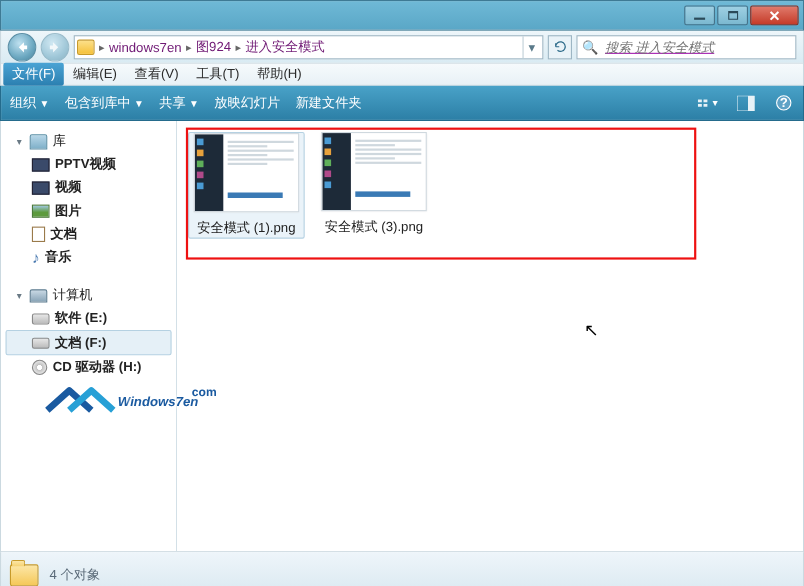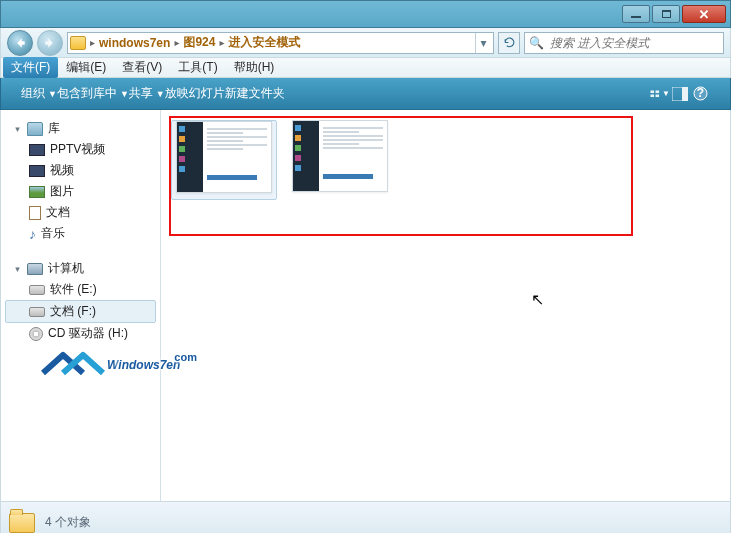--- a/index.html
+++ b/index.html
@@ -21,7 +21,7 @@
 .navbtn svg { width: 14px; height: 14px; fill: #fff; }
 .breadbar { flex: 1; height: 22px; background: #fff; border: 1px solid #9db6c4; display: flex; align-items: center; padding: 0 2px; }
 .breadbar .folder-mini { width: 16px; height: 14px; background: linear-gradient(#fce08a, #f5c13a); border: 1px solid #c79a2a; border-radius: 2px; margin-right: 4px; }
-.crumb { padding: 0 4px; color: #a16207; font-weight: bold; }
+.crumb { padding: 0 4px; color: #701a75; }
 .crumb-sep { color: #666; font-size: 10px; }
 .breadbar .chevdown { margin-left: auto; width: 16px; height: 20px; border-left: 1px solid #c0d0d8; display: flex; align-items: center; justify-content: center; color: #5a7a8a; }
 .refresh-btn { width: 22px; height: 22px; border: 1px solid #9db6c4; background: #eaf3f8; display: flex; align-items: center; justify-content: center; color: #2d6b8a; }

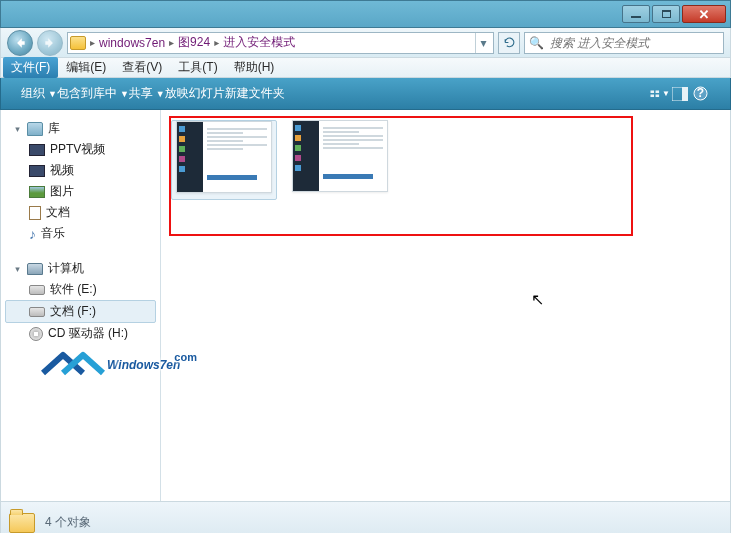--- a/index.html
+++ b/index.html
@@ -28,7 +28,7 @@
 .refresh-btn svg { width: 13px; height: 13px; stroke: #2d6b8a; fill: none; stroke-width: 2; }
 .searchbar { width: 200px; height: 22px; background: #fff; border: 1px solid #9db6c4; display: flex; align-items: center; padding: 0 4px; gap: 4px; }
 .search-icon { color: #6a8a9a; font-size: 12px; }
-.search-input { border: none; outline: none; flex: 1; color: #a21caf; font-style: italic; }
+.search-input { border: none; outline: none; flex: 1; color: #a21caf; font-style: italic; text-decoration: underline; }
 
 
 .menubar { height: 20px; background: linear-gradient(#f6fafc, #e8f1f6); border: 1px solid #cbd9e0; border-top: none; display: flex; align-items: center; padding: 0 2px; }

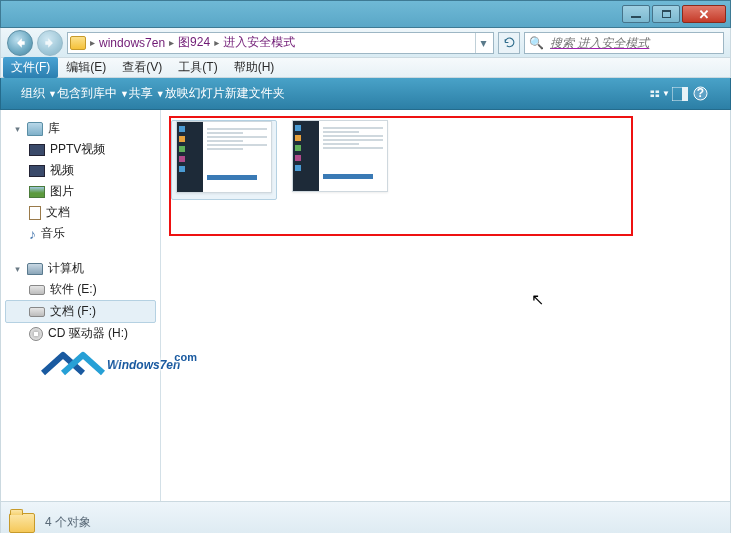--- a/index.html
+++ b/index.html
@@ -36,7 +36,7 @@
 .menubar .menu.active { background: linear-gradient(#4aa3d4, #2b7fb0); color: #fff; border-radius: 2px; }
 
 
-.toolbar { height: 32px; background: linear-gradient(#49a2c8, #2c7fa6); border: 1px solid #246b8c; border-top: none; display: flex; align-items: center; padding: 0 20px; gap: 0; color: #fff; font-size: 13px; }
+.toolbar { height: 32px; background: linear-gradient(#49a2c8, #2c7fa6); border: 1px solid #246b8c; border-top: none; display: flex; align-items: center; padding: 0 8px; gap: 14px; color: #fff; font-size: 13px; }
 .tool { display: flex; align-items: center; gap: 3px; }
 .tool .drop { font-size: 9px; }
 .toolbar .spacer { flex: 1; }

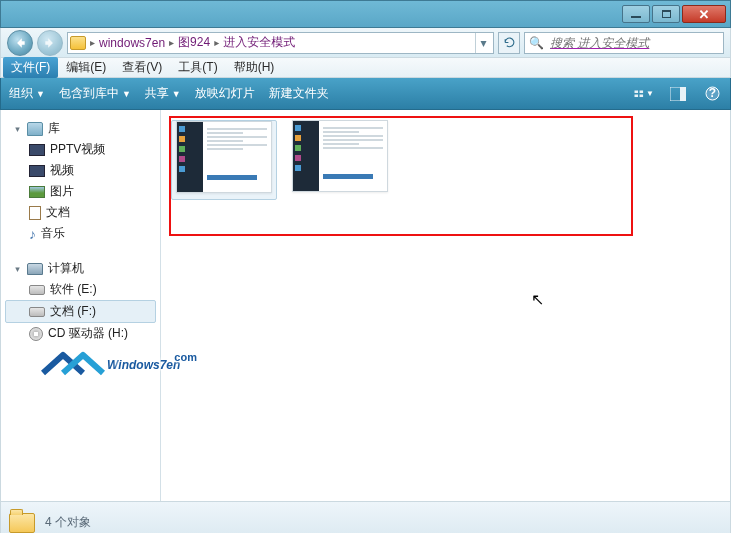--- a/index.html
+++ b/index.html
@@ -47,7 +47,7 @@
 .client { display: flex; height: 392px; border: 1px solid #cbd9e0; border-top: none; }
 .sidebar { width: 160px; border-right: 1px solid #d3e0e7; background: #fff; padding: 8px 4px; overflow: hidden; position: relative; }
 .tree-item { display: flex; align-items: center; gap: 5px; padding: 2px 2px 2px 8px; color: #222; white-space: nowrap; }
-.tree-item.child { padding-left: 24px; }
+.tree-item.child { padding-left: 24px; font-weight: bold; }
 .tree-item.selected { background: #e5f0f7; border: 1px solid #b5d1e2; border-radius: 2px; padding-left: 23px; }
 .tree-item .exp { width: 9px; height: 9px; color: #6a7a85; font-size: 9px; display: flex; align-items: center; justify-content: center; }
 .ico-lib { width: 16px; height: 14px; background: linear-gradient(#b8d7e8, #7fb0c9); border: 1px solid #5a8ea5; border-radius: 2px 2px 0 0; }

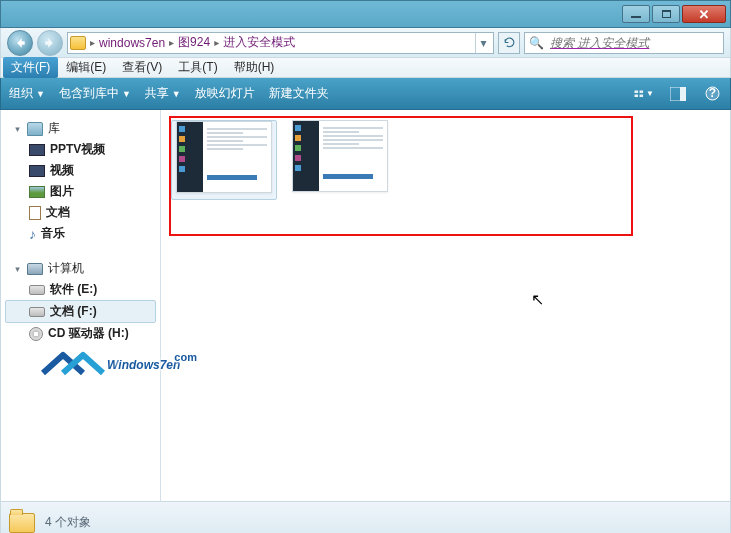--- a/index.html
+++ b/index.html
@@ -258,6 +258,7 @@
             </div>
             <div class="blue-strip"></div>
           </div>
+        <div class="thumb-label">安全模式 (1).png</div>
       </div>
       <div class="thumb-item">
         <div class="thumb-frame light">

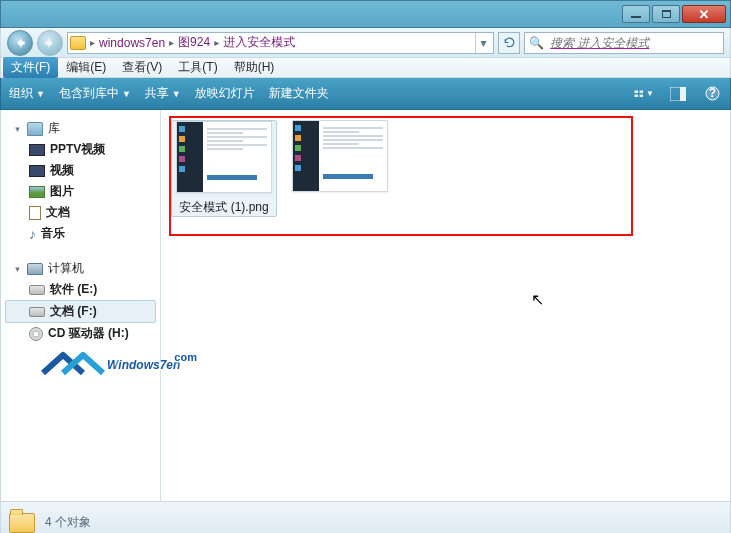--- a/index.html
+++ b/index.html
@@ -273,6 +273,7 @@
             </div>
             <div class="blue-strip"></div>
           </div>
+        <div class="thumb-label">安全模式 (3).png</div>
       </div>
     </div>
     <div class="cursor">↖</div>

